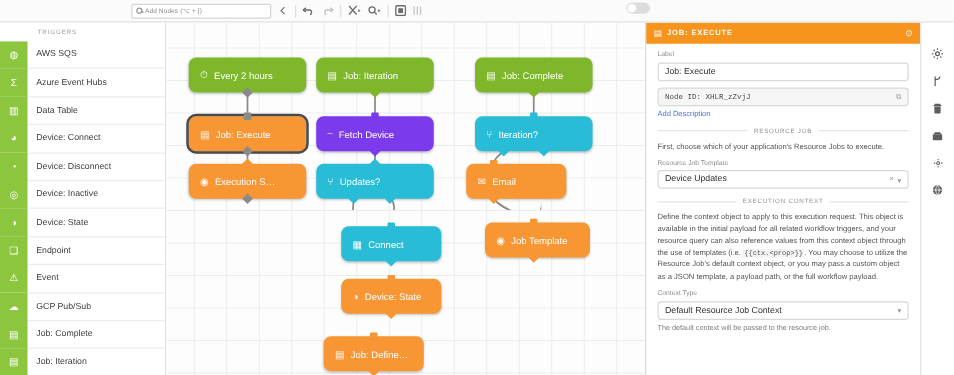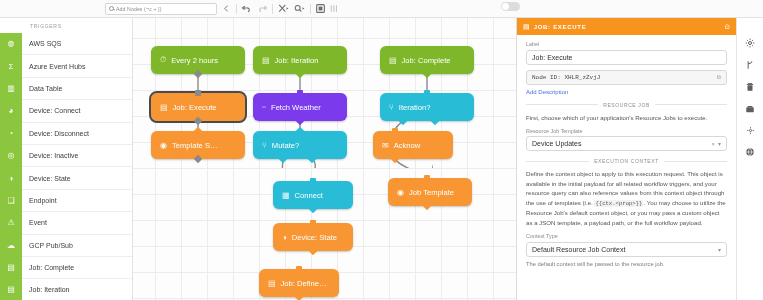--- a/index.html
+++ b/index.html
@@ -280,7 +280,7 @@
 
       <div class="node n-purple" style="left:120px;top:75px;width:94px">
         <span class="nico">⎯</span>
-        <span>Fetch Weather</span>
+        <span>Fetch Device</span>
       </div>
       <span class="port sq pu" style="left:164px;top:72px"></span>
       <span class="port dm pu" style="left:164px;top:100px"></span>

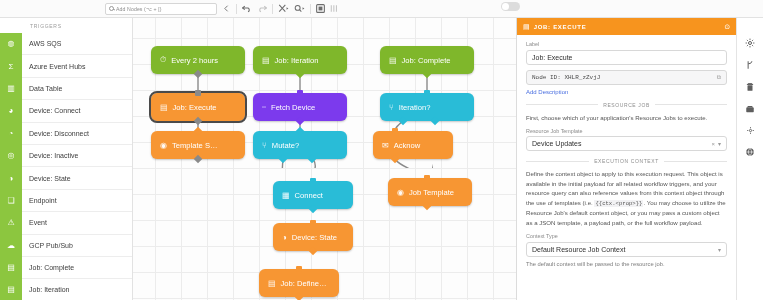--- a/index.html
+++ b/index.html
@@ -267,7 +267,7 @@
 
       <div class="node n-orange" style="left:18px;top:113px;width:94px">
         <span class="nico">◉</span>
-        <span>Template S…</span>
+        <span>Execution S…</span>
       </div>
       <span class="port dm or" style="left:62px;top:110px"></span>
       <span class="port dm" style="left:62px;top:138px"></span>

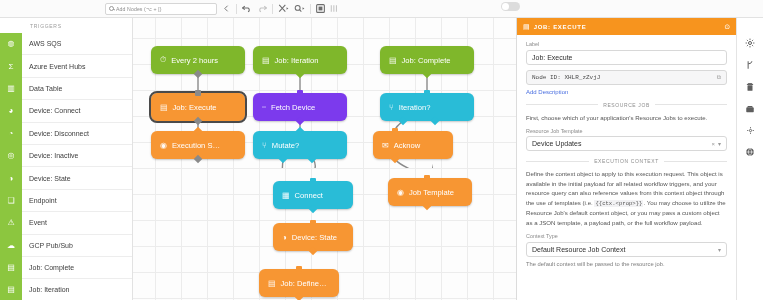--- a/index.html
+++ b/index.html
@@ -287,7 +287,7 @@
 
       <div class="node n-cyan" style="left:120px;top:113px;width:94px">
         <span class="nico">⑂</span>
-        <span>Mutate?</span>
+        <span>Updates?</span>
       </div>
       <span class="port dm cy" style="left:164px;top:110px"></span>
       <span class="port dm cy" style="left:147px;top:138px"></span>

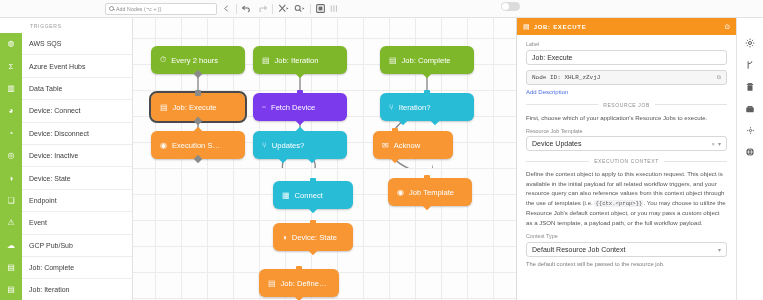--- a/index.html
+++ b/index.html
@@ -330,7 +330,7 @@
 
       <div class="node n-orange" style="left:240px;top:113px;width:80px">
         <span class="nico">✉</span>
-        <span>Acknow</span>
+        <span>Email</span>
       </div>
       <span class="port sq or" style="left:259px;top:110px"></span>
       <span class="port dm or" style="left:259px;top:138px"></span>

